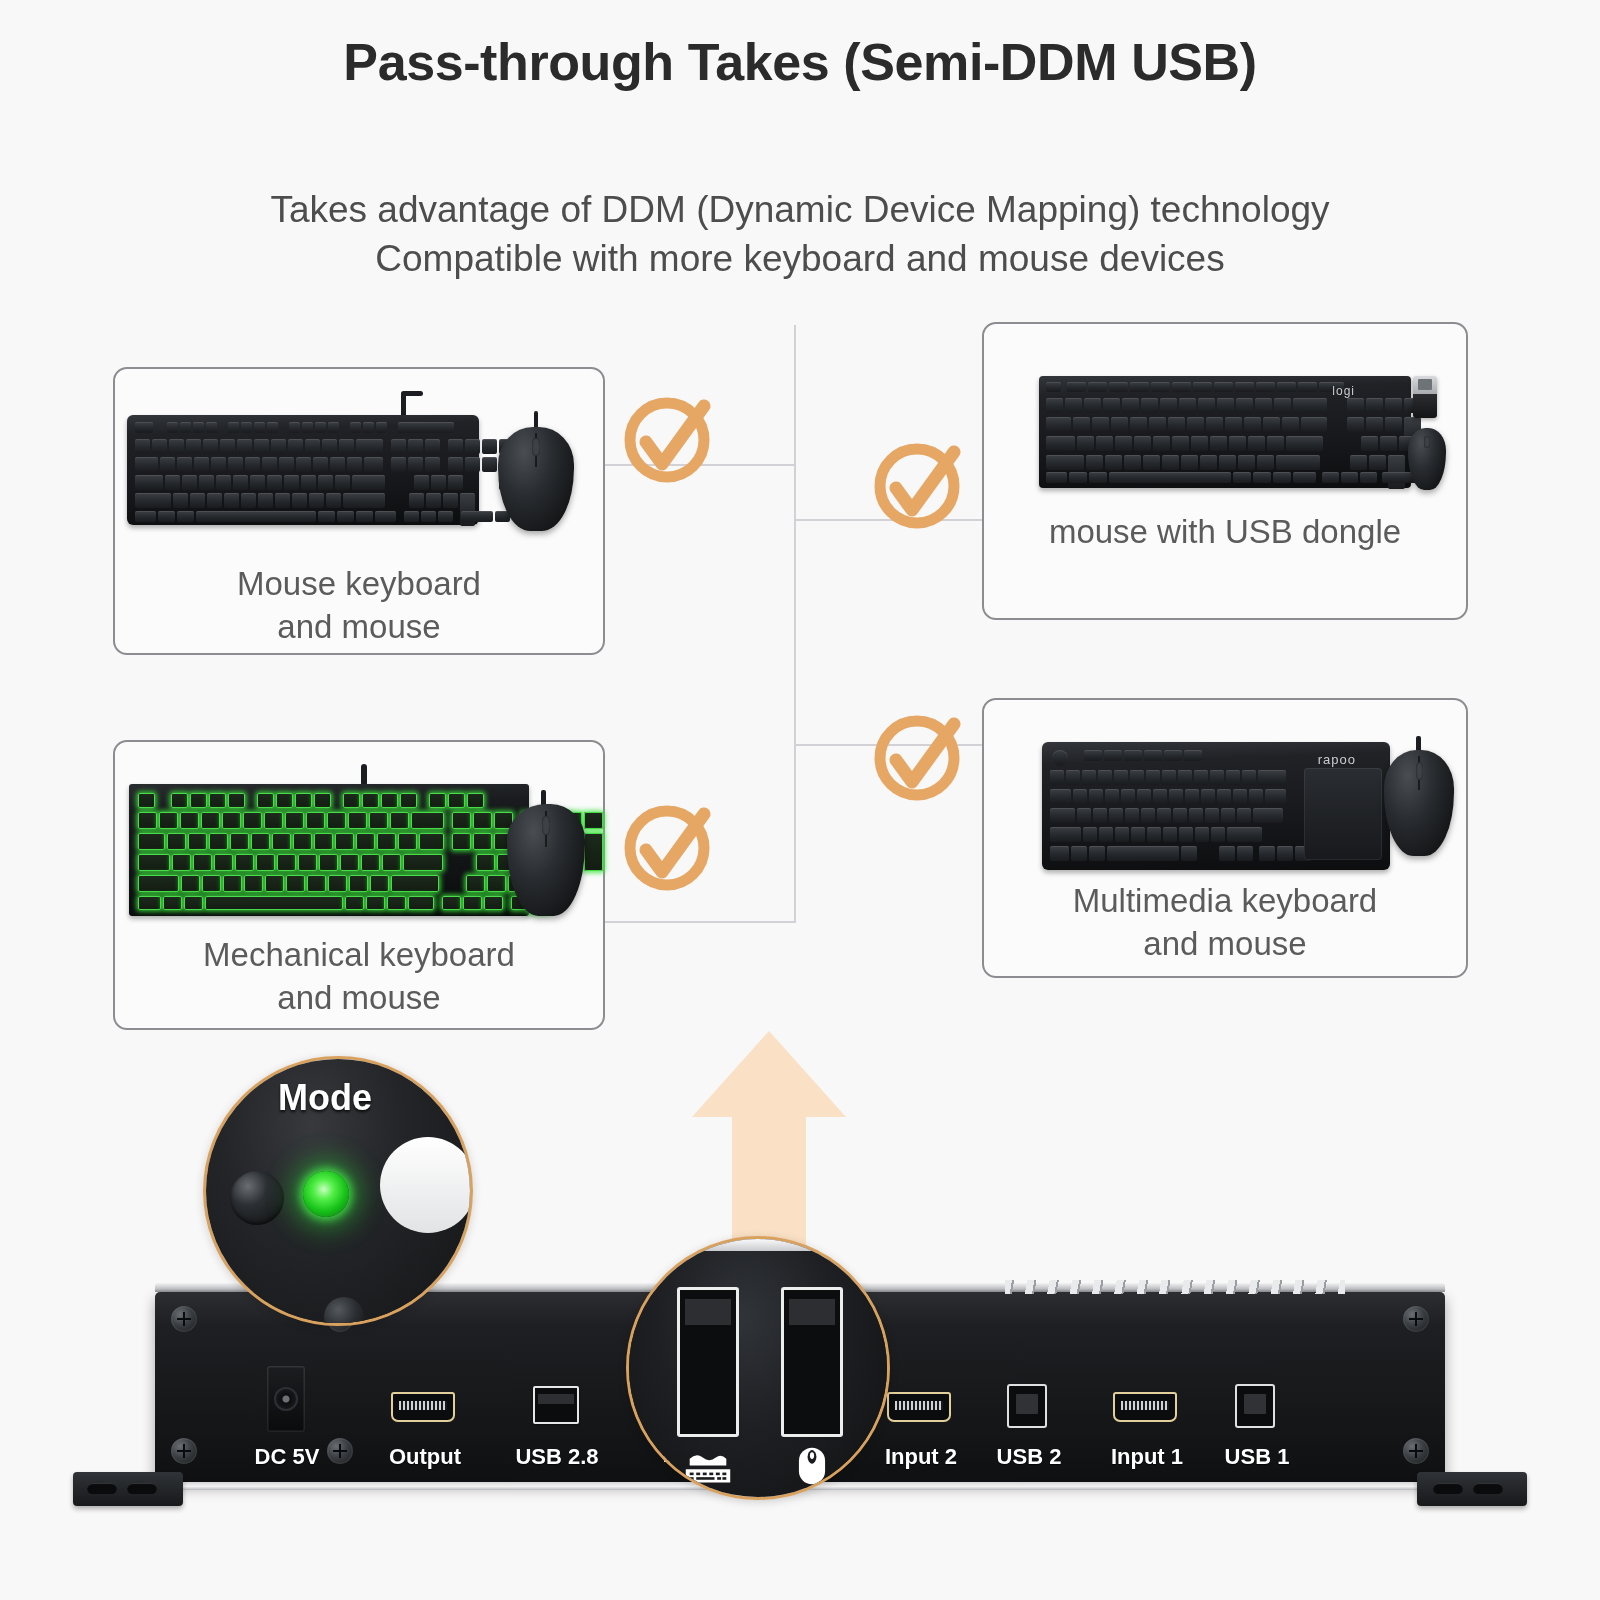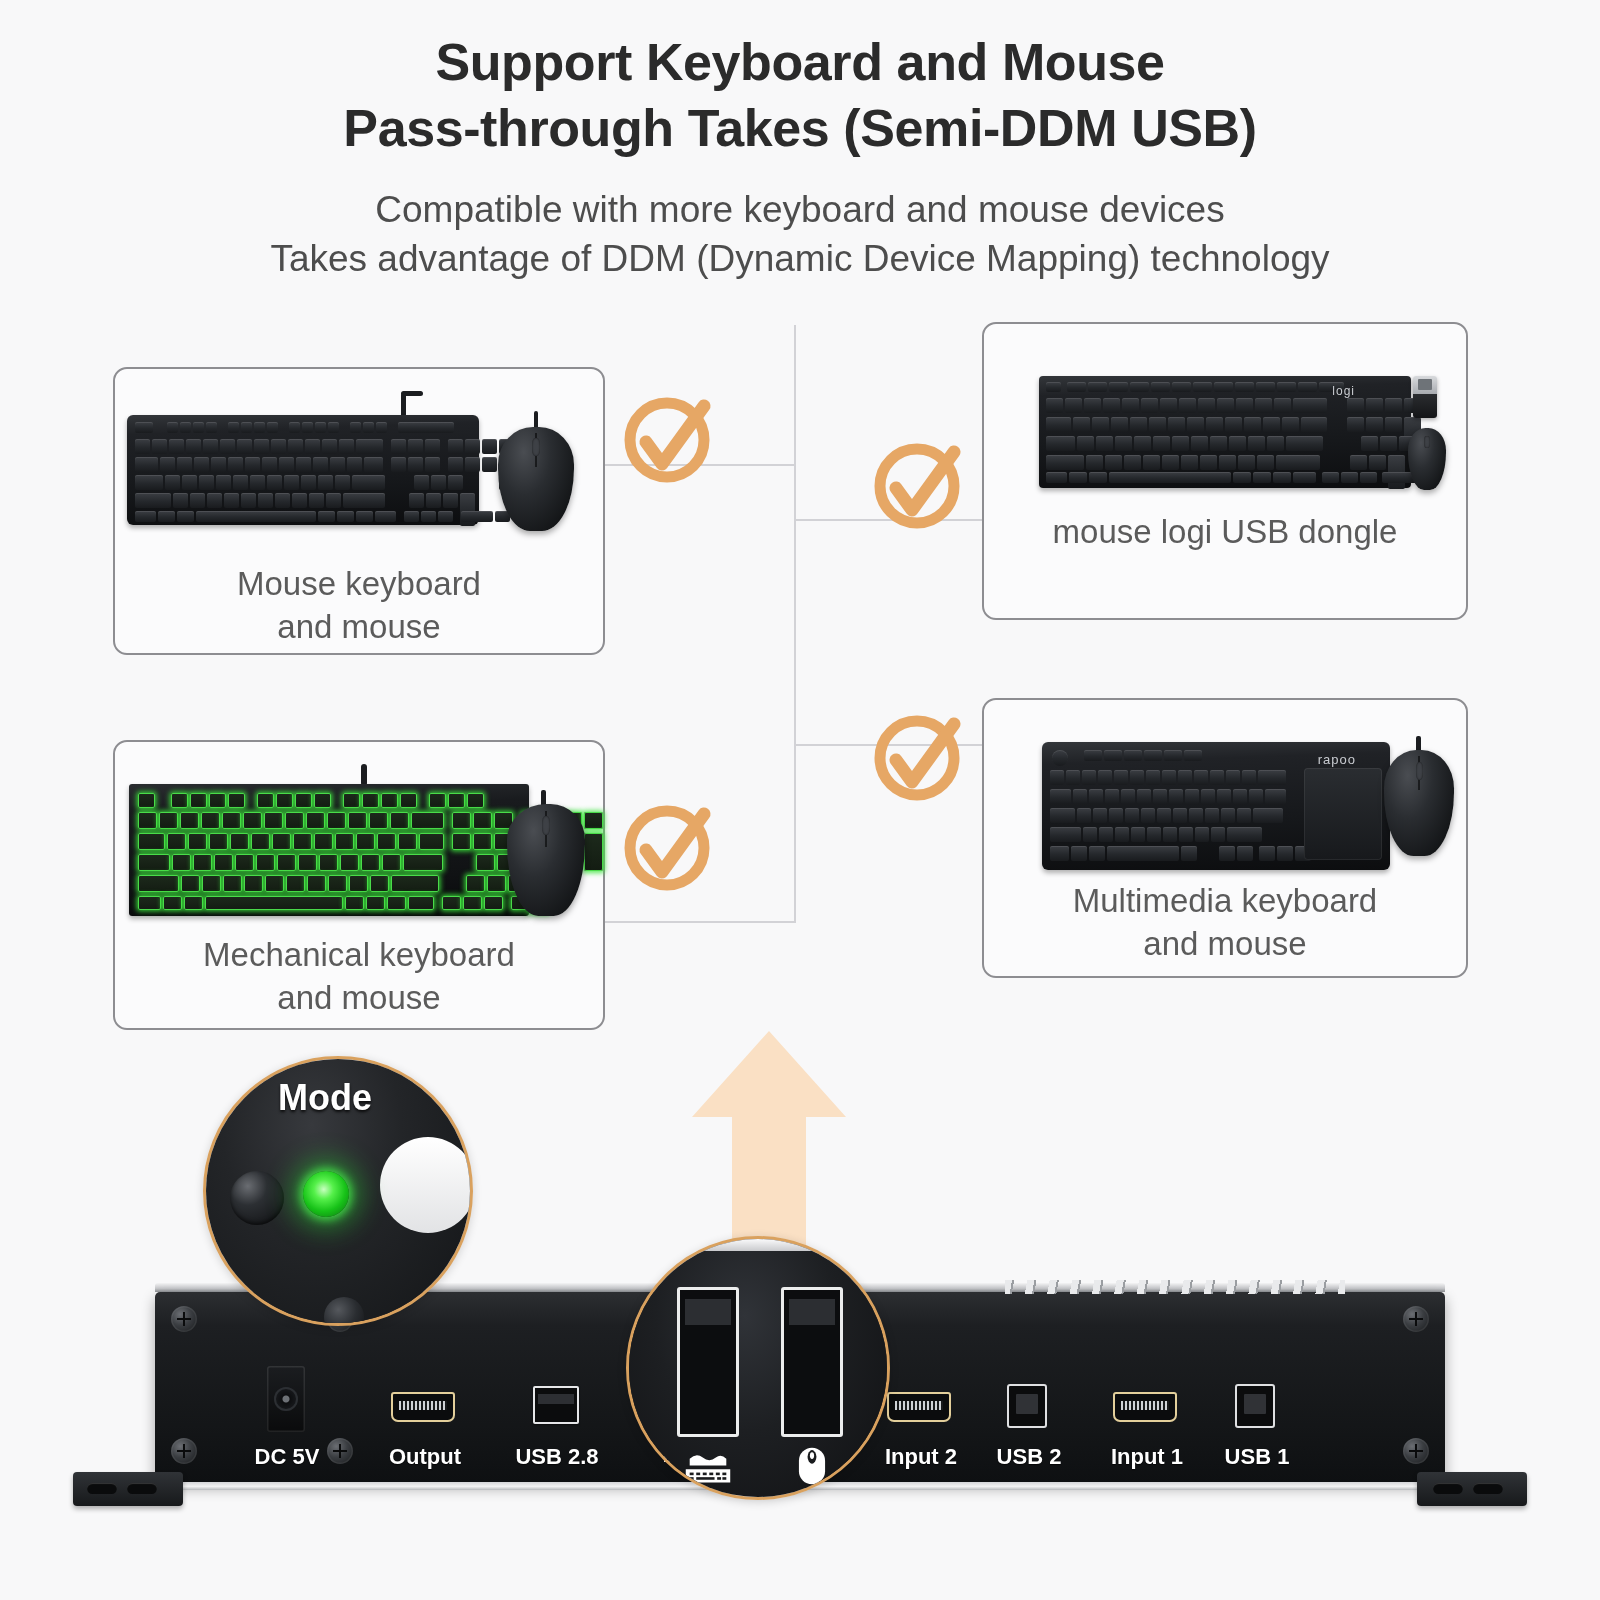--- a/index.html
+++ b/index.html
@@ -259,7 +259,6 @@
 <div id="stage">
 
   <div class="title">
-    <div>Support Keyboard and Mouse</div>
     <div>Pass-through Takes (Semi-DDM USB)</div>
   </div>
   <div class="subtitle">

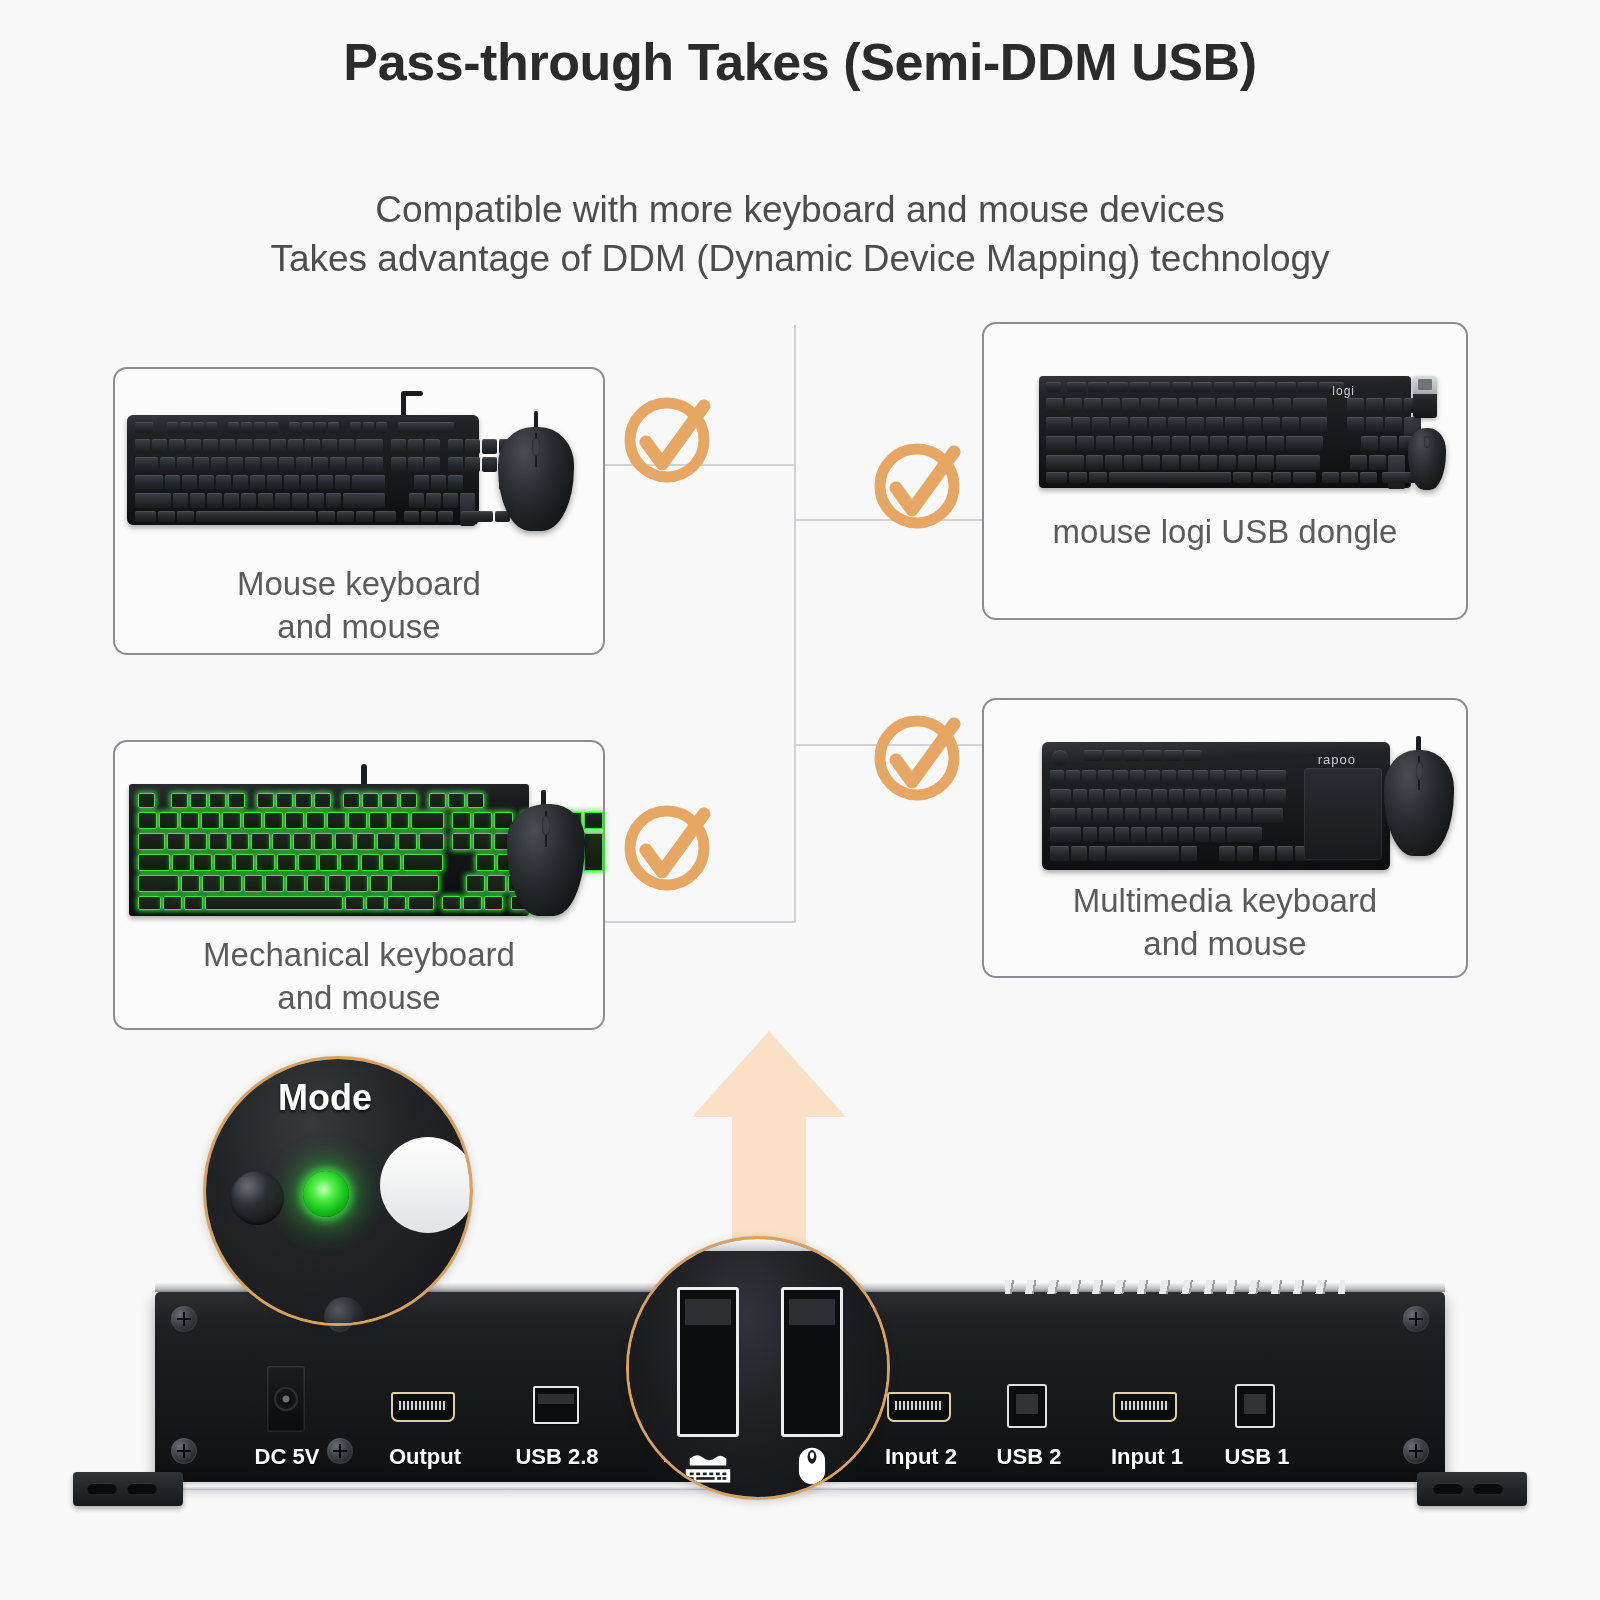--- a/index.html
+++ b/index.html
@@ -262,8 +262,8 @@
     <div>Pass-through Takes (Semi-DDM USB)</div>
   </div>
   <div class="subtitle">
+    <div>Takes advantage of DDM (Dynamic Device Mapping) technology</div>
     <div>Compatible with more keyboard and mouse devices</div>
-    <div>Takes advantage of DDM (Dynamic Device Mapping) technology</div>
   </div>
 
   <div class="vline" style="left:794px; top:325px; height:598px;"></div>

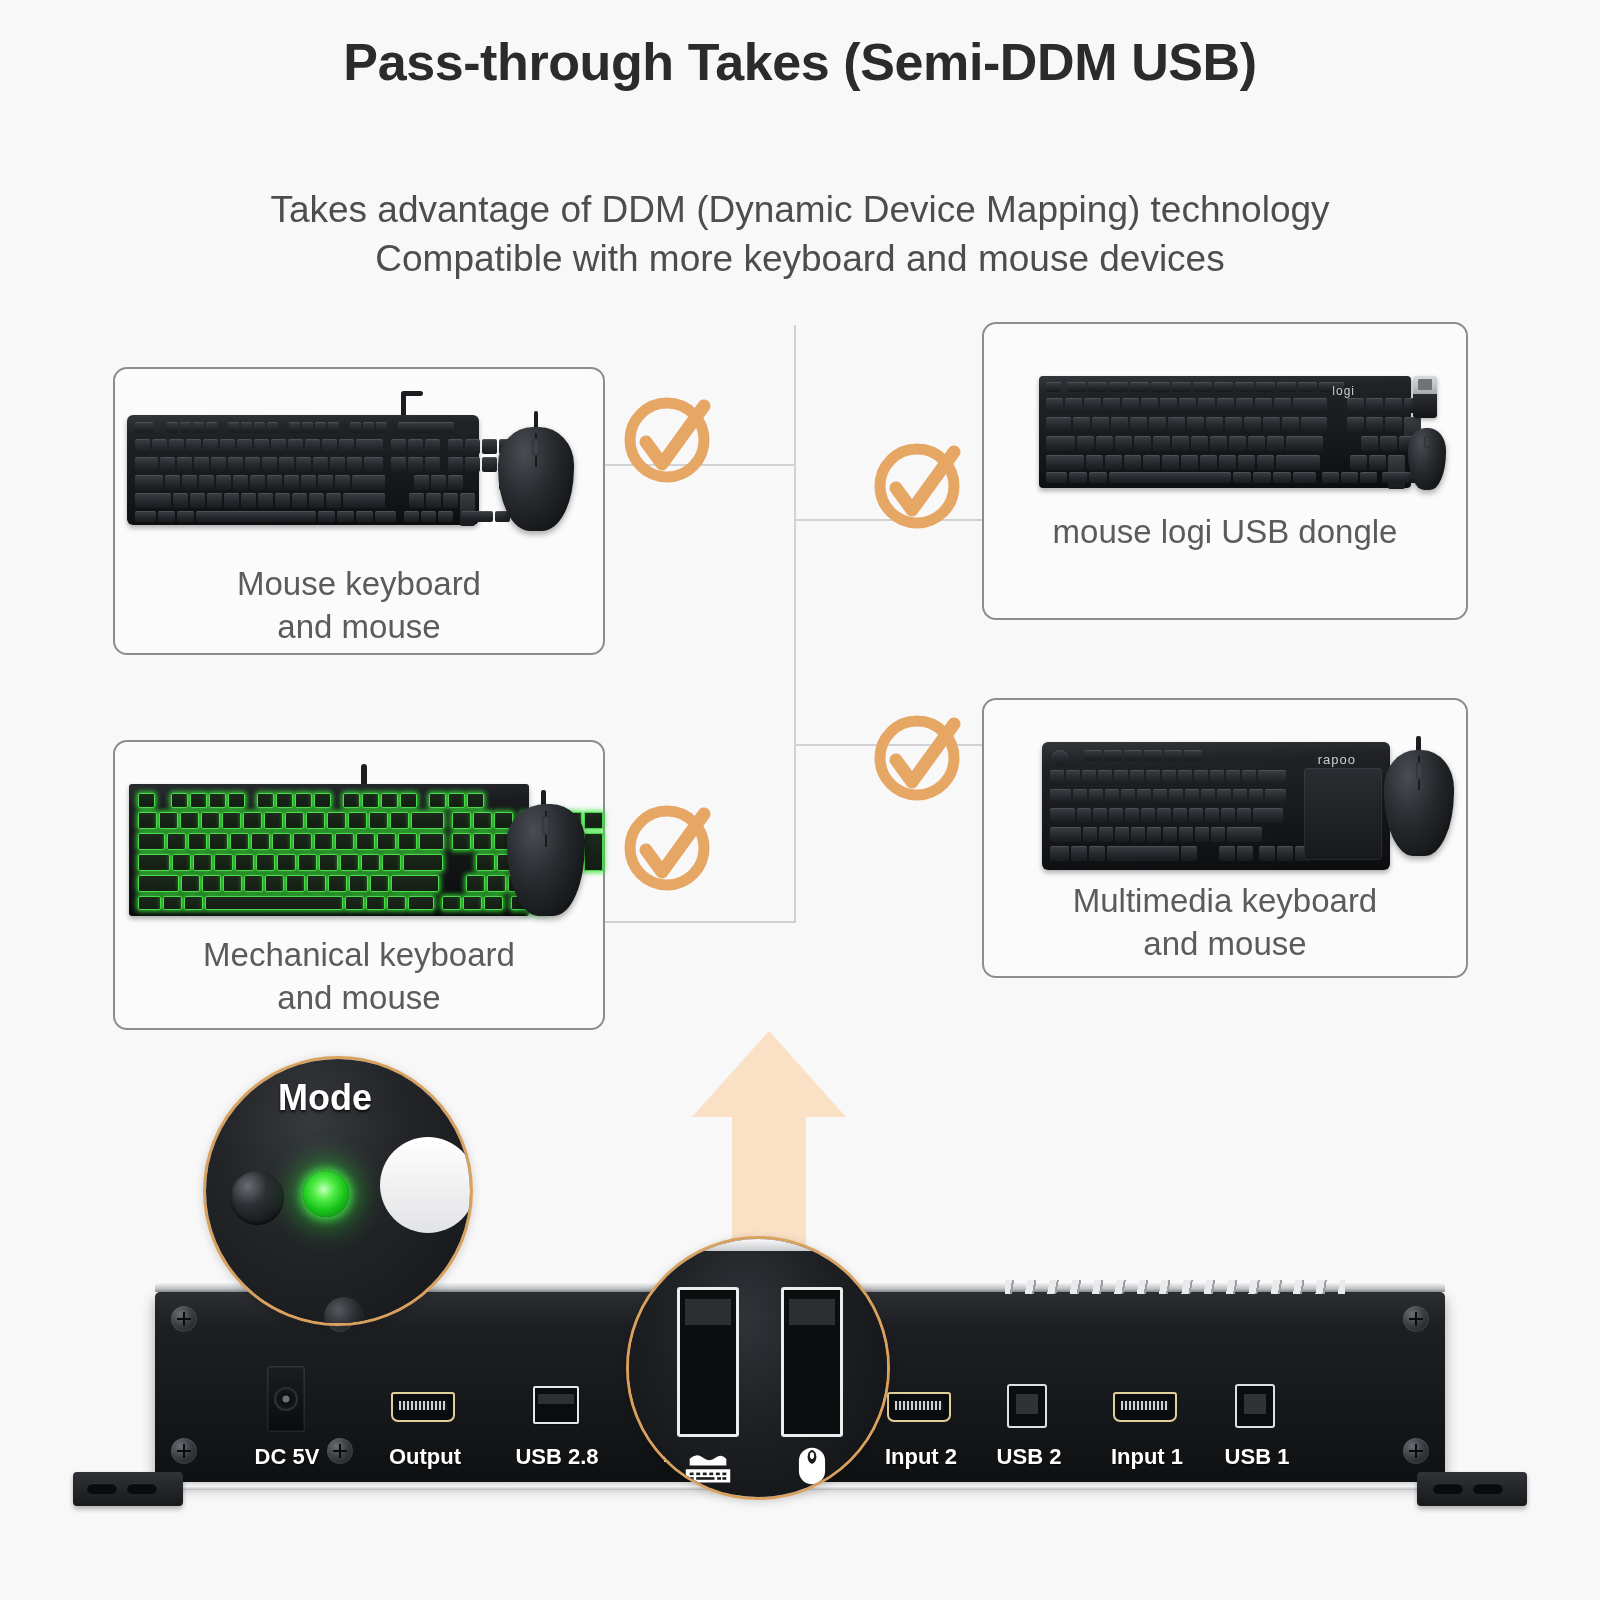--- a/index.html
+++ b/index.html
@@ -538,7 +538,7 @@
       </div>
     </div>
     <div class="card-label" style="margin-top:2px;">
-      <div>mouse logi USB dongle</div>
+      <div>mouse with USB dongle</div>
     </div>
   </div>
 

